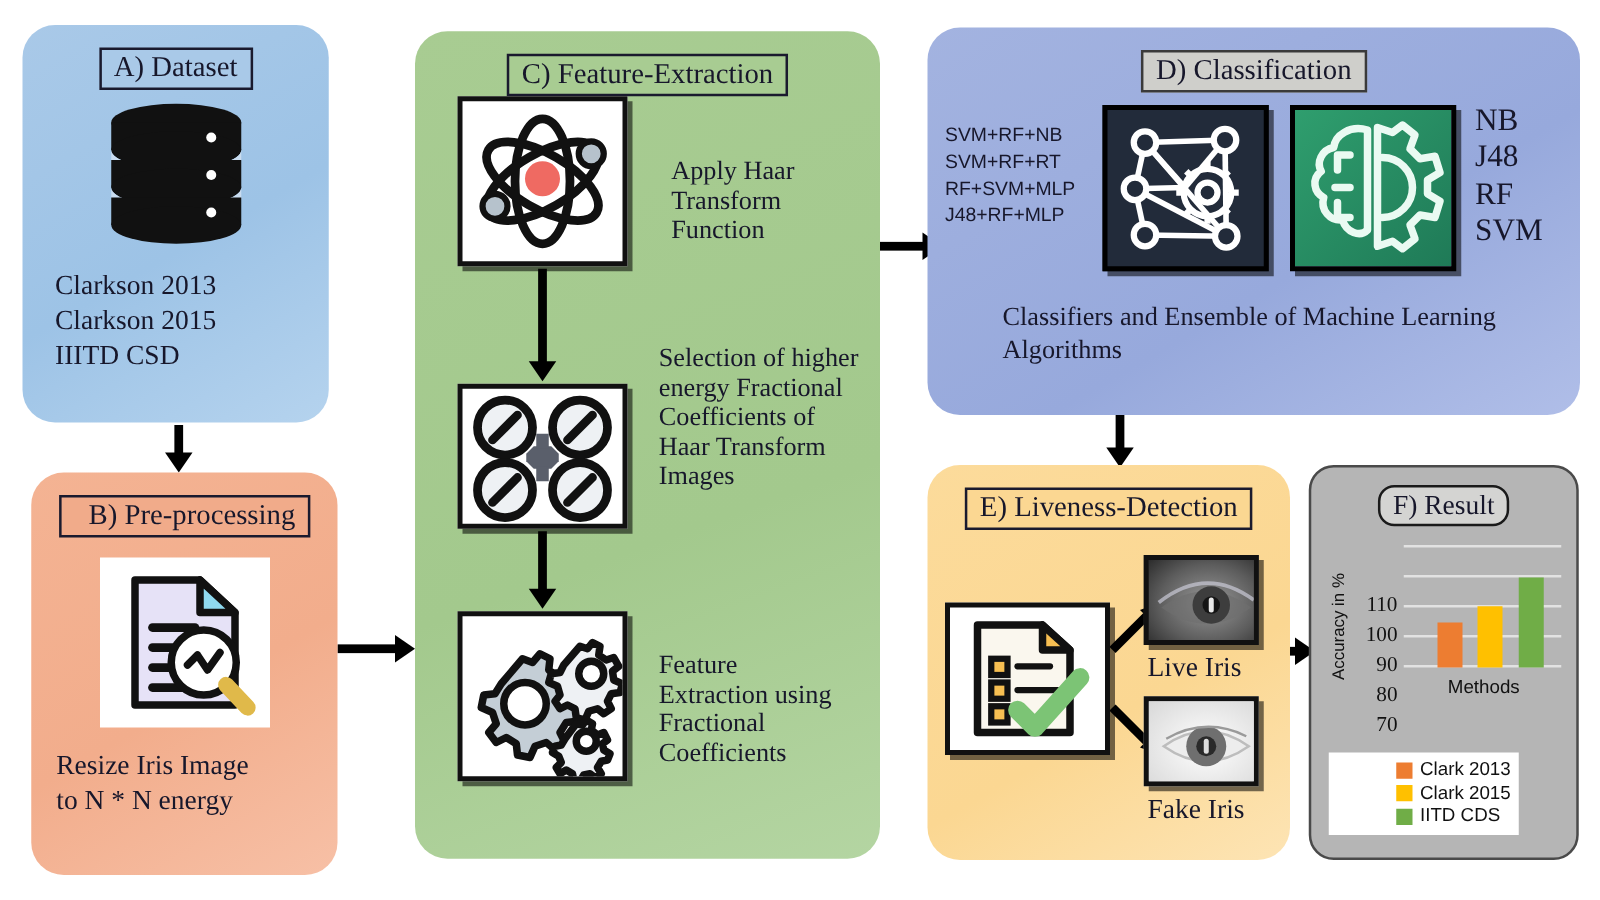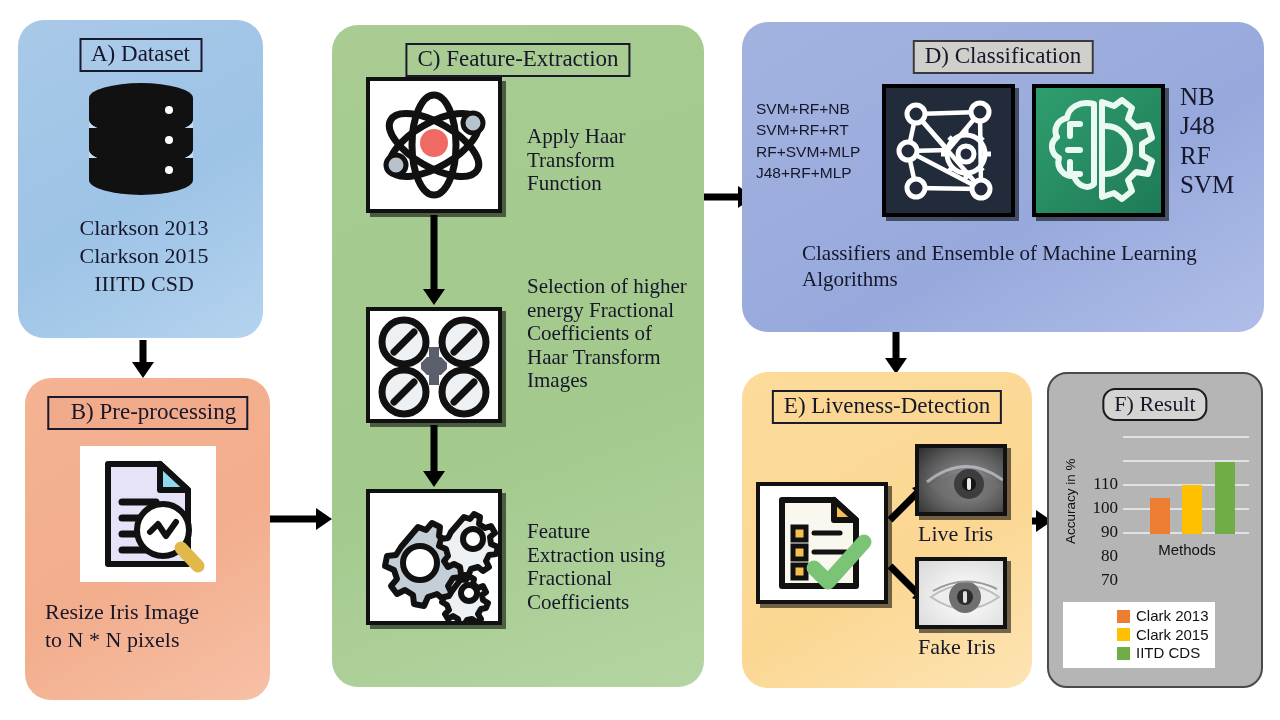--- a/index.html
+++ b/index.html
@@ -182,7 +182,7 @@
       <circle cx="26" cy="84" r="10" fill="#b6c2cc" stroke="#111" stroke-width="5"></circle>
     </svg>
   </div>
-  <div class="body-txt" style="left:195px; top:100px; width:150px;">Apply Haar Transform Function</div>
+  <div class="body-txt" style="left:205px; top:100px; width:150px;">Apply Haar Transform Function</div>
   <div class="arrow-v" style="left:92px; top:190px; width:20px; height:90px;">
     <div class="shaft" style="height:76px;"></div>
       <div class="head"></div>

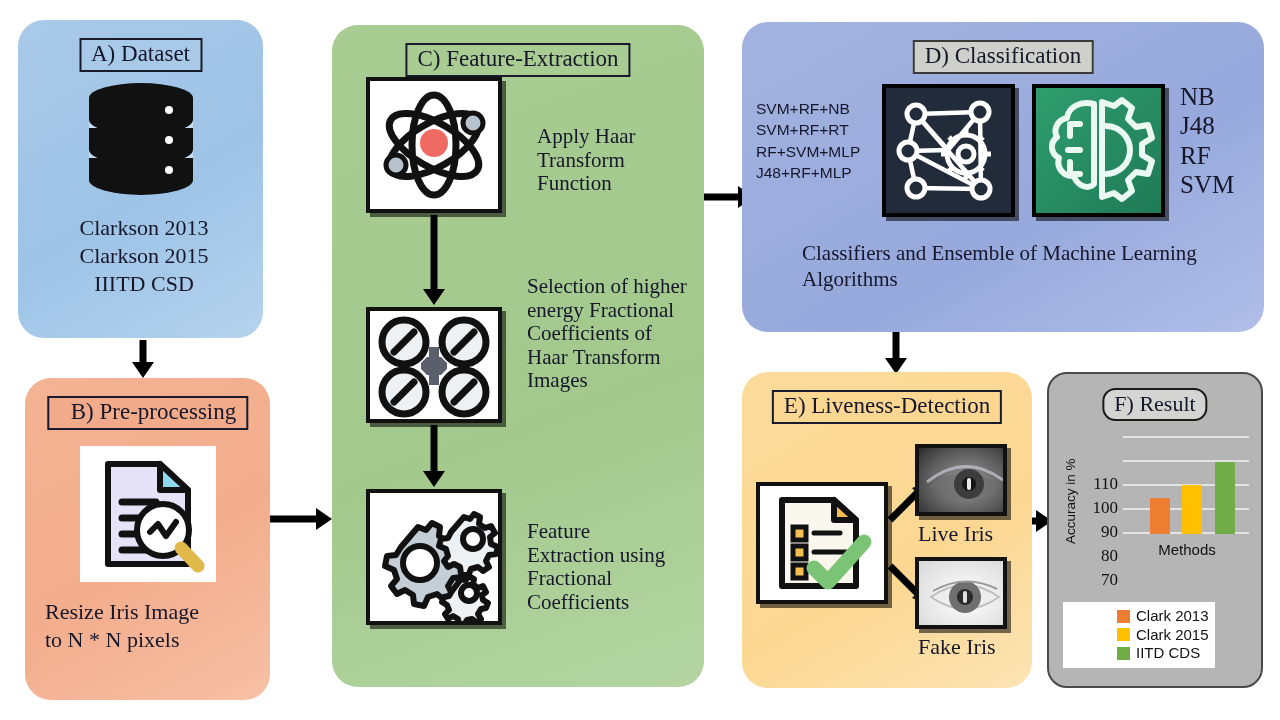--- a/index.html
+++ b/index.html
@@ -133,7 +133,7 @@
     </svg>
   </div>
 
-  <div class="body-txt" style="left:26px; top:194px; width:200px; font-size:22px; line-height:1.28;text-align:center;">
+  <div class="body-txt" style="left:26px; top:194px; width:200px; font-size:22px; line-height:1.28;">
     <div>Clarkson 2013</div>
     <div>Clarkson 2015</div>
     <div>IIITD CSD</div>

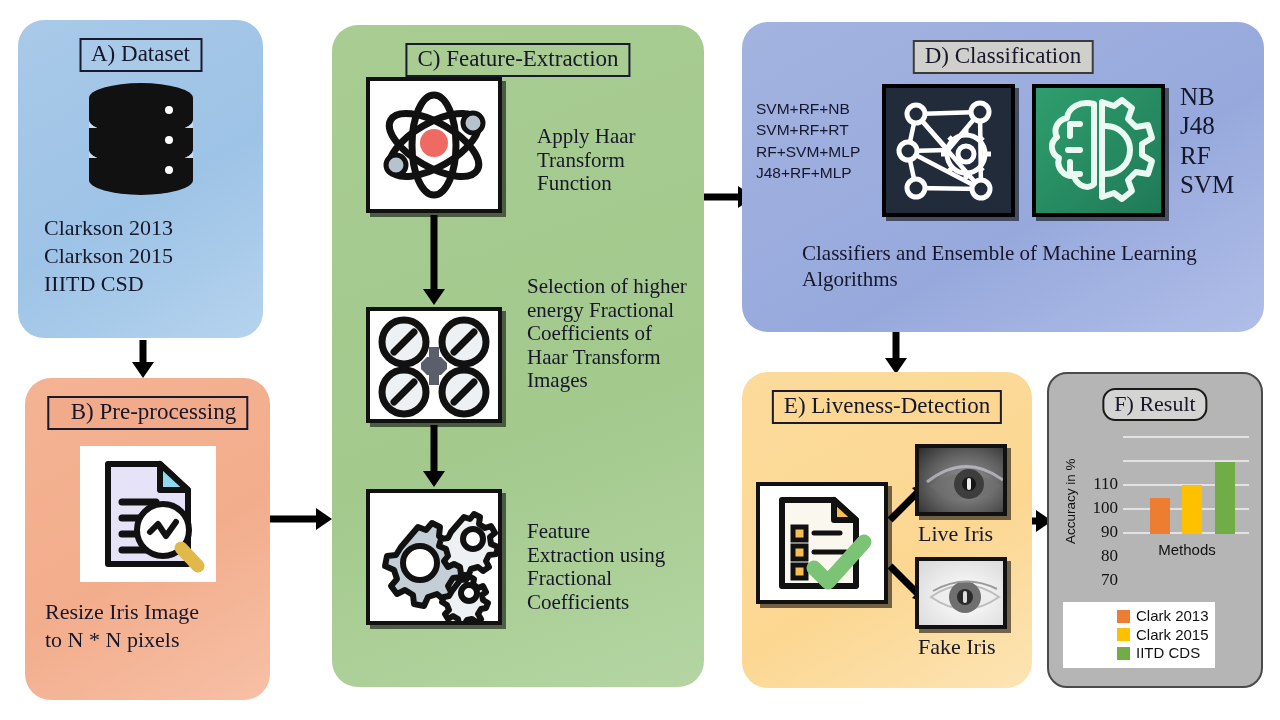--- a/index.html
+++ b/index.html
@@ -163,7 +163,7 @@
 
   <div class="body-txt" style="left:20px; top:220px; width:215px; font-size:22px; line-height:1.28;">
     <div>Resize Iris Image</div>
-    <div>to N * N pixels</div>
+    <div>to N * N energy</div>
   </div>
 </div>
 

